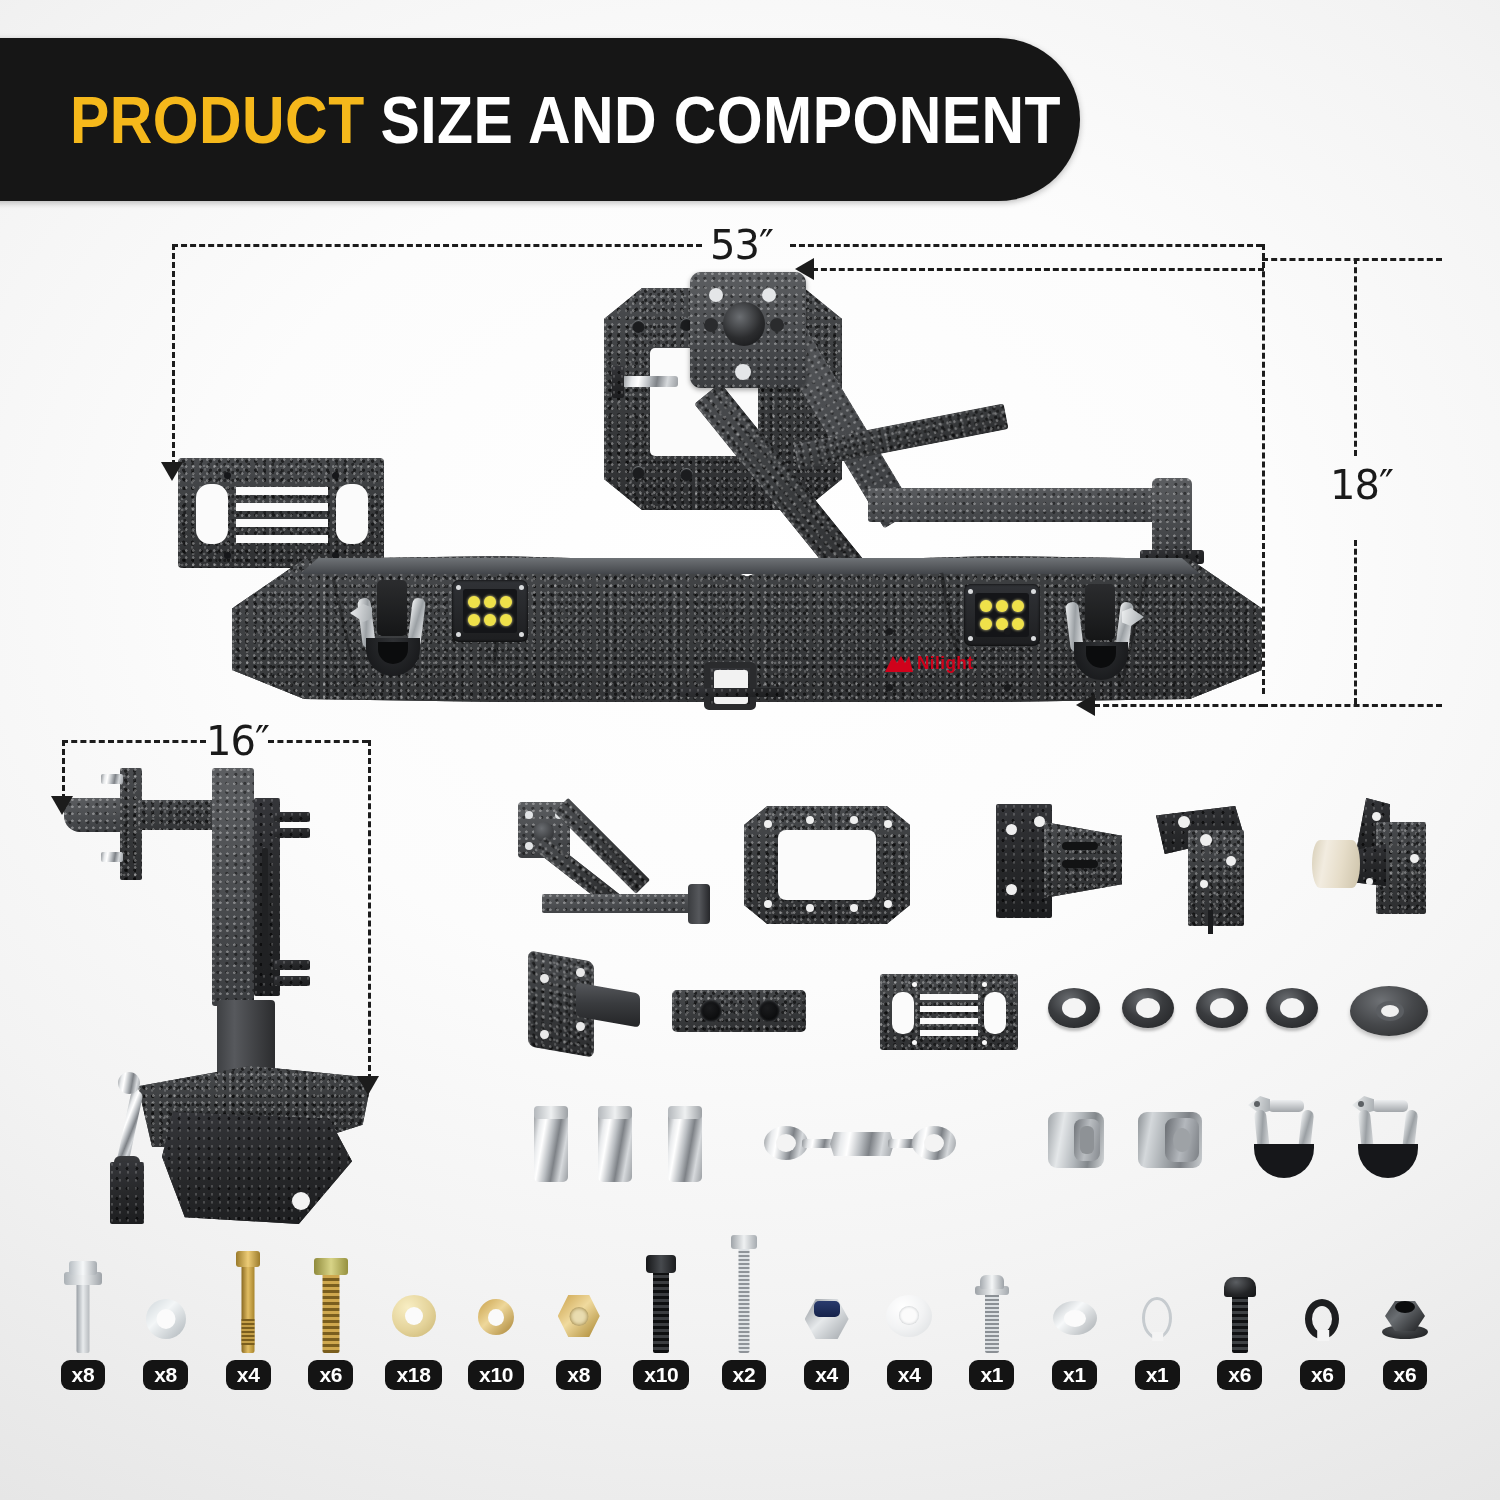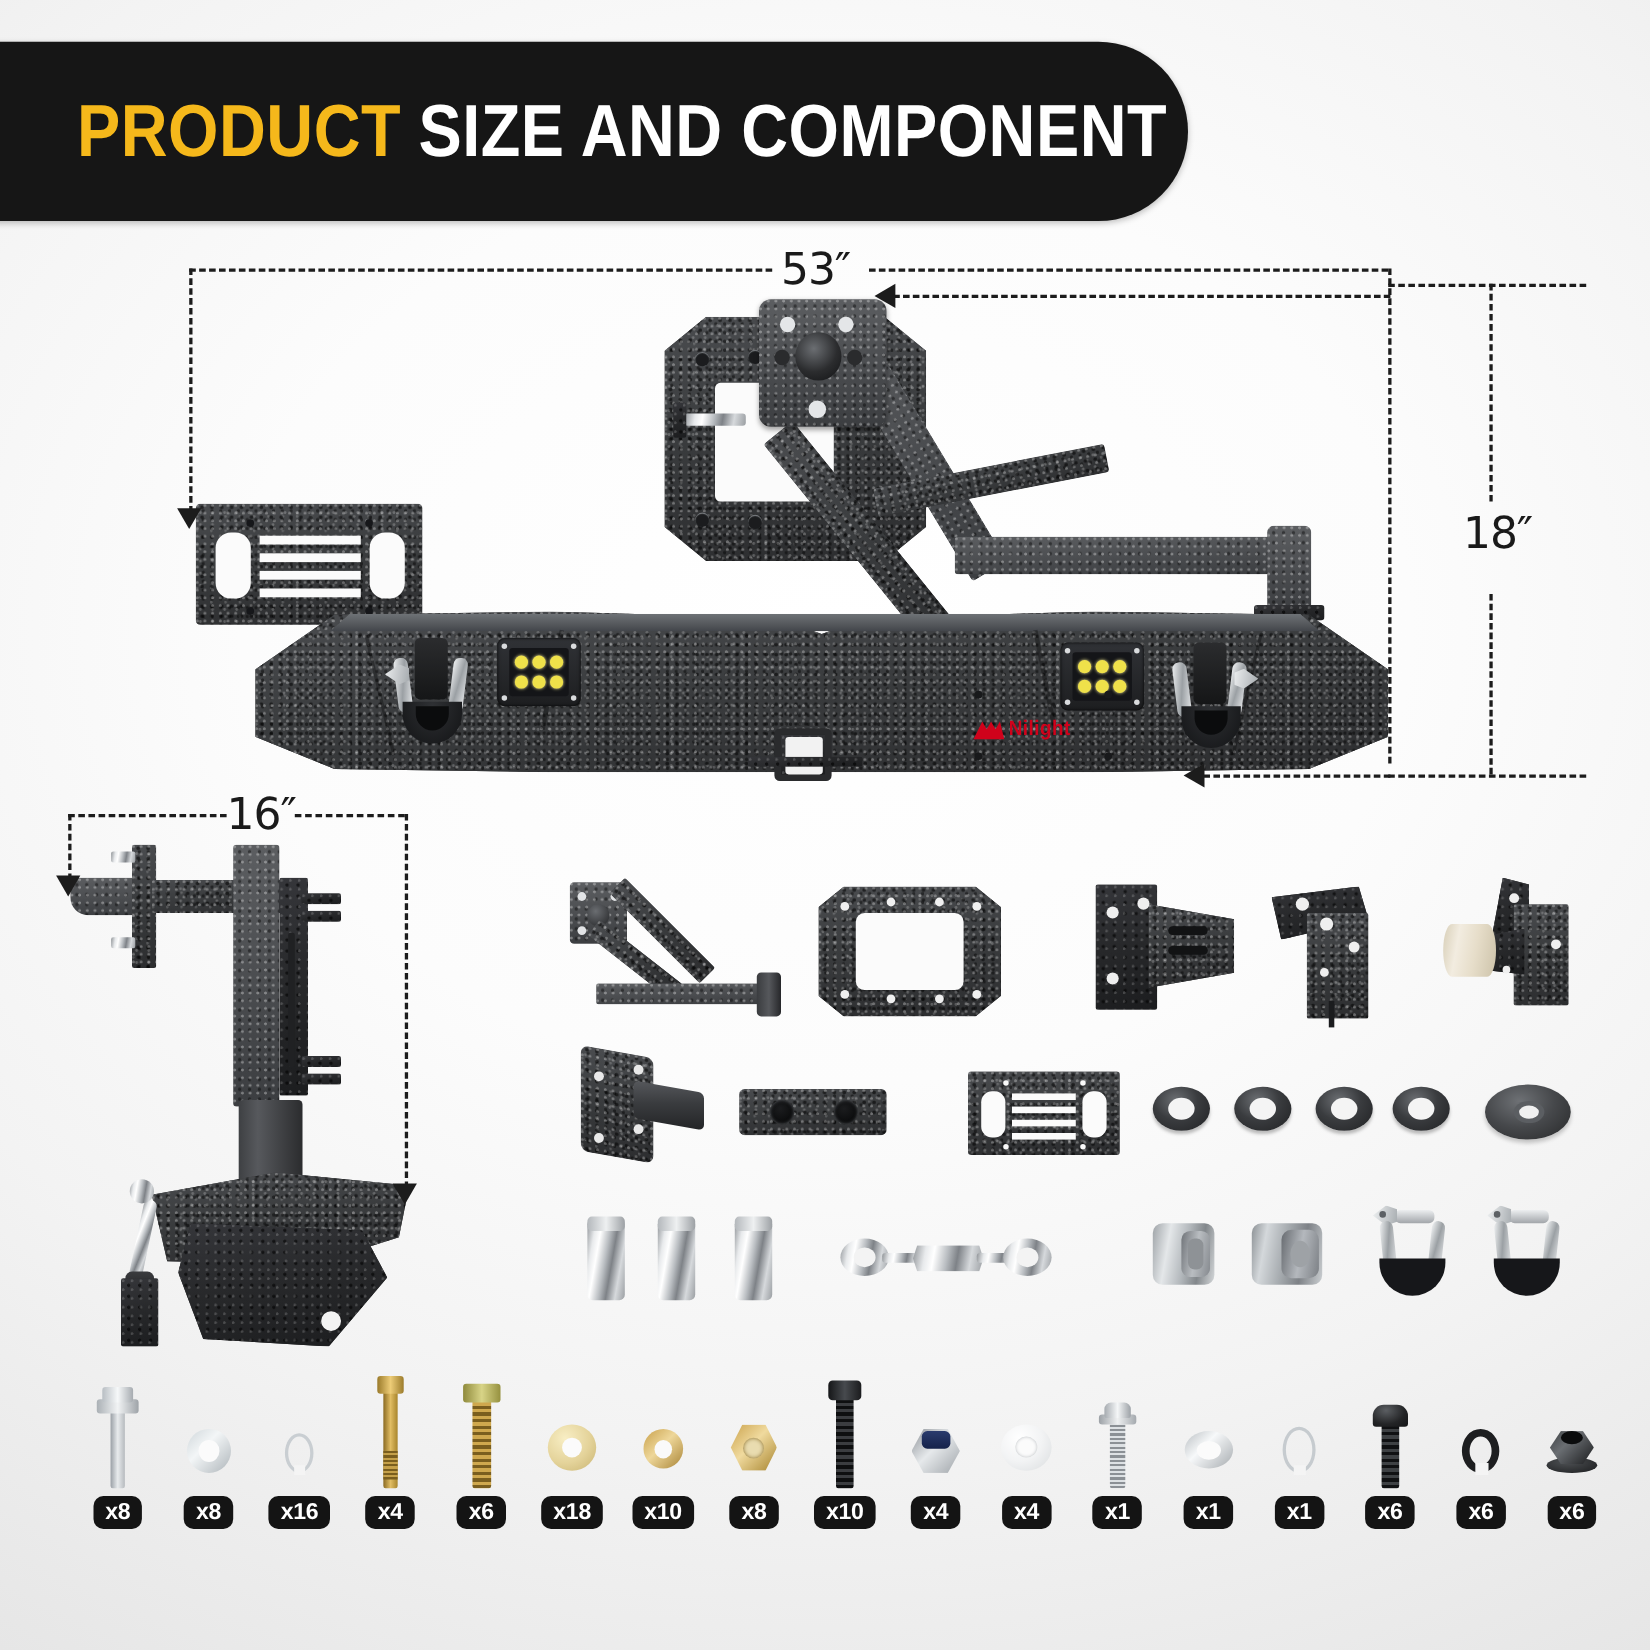--- a/index.html
+++ b/index.html
@@ -134,7 +134,7 @@
   
   .hw-row {
     position: absolute;
-    left: 72px;
+    left: 48px;
     top: 1222px;
     width: 1392px;
     height: 168px;

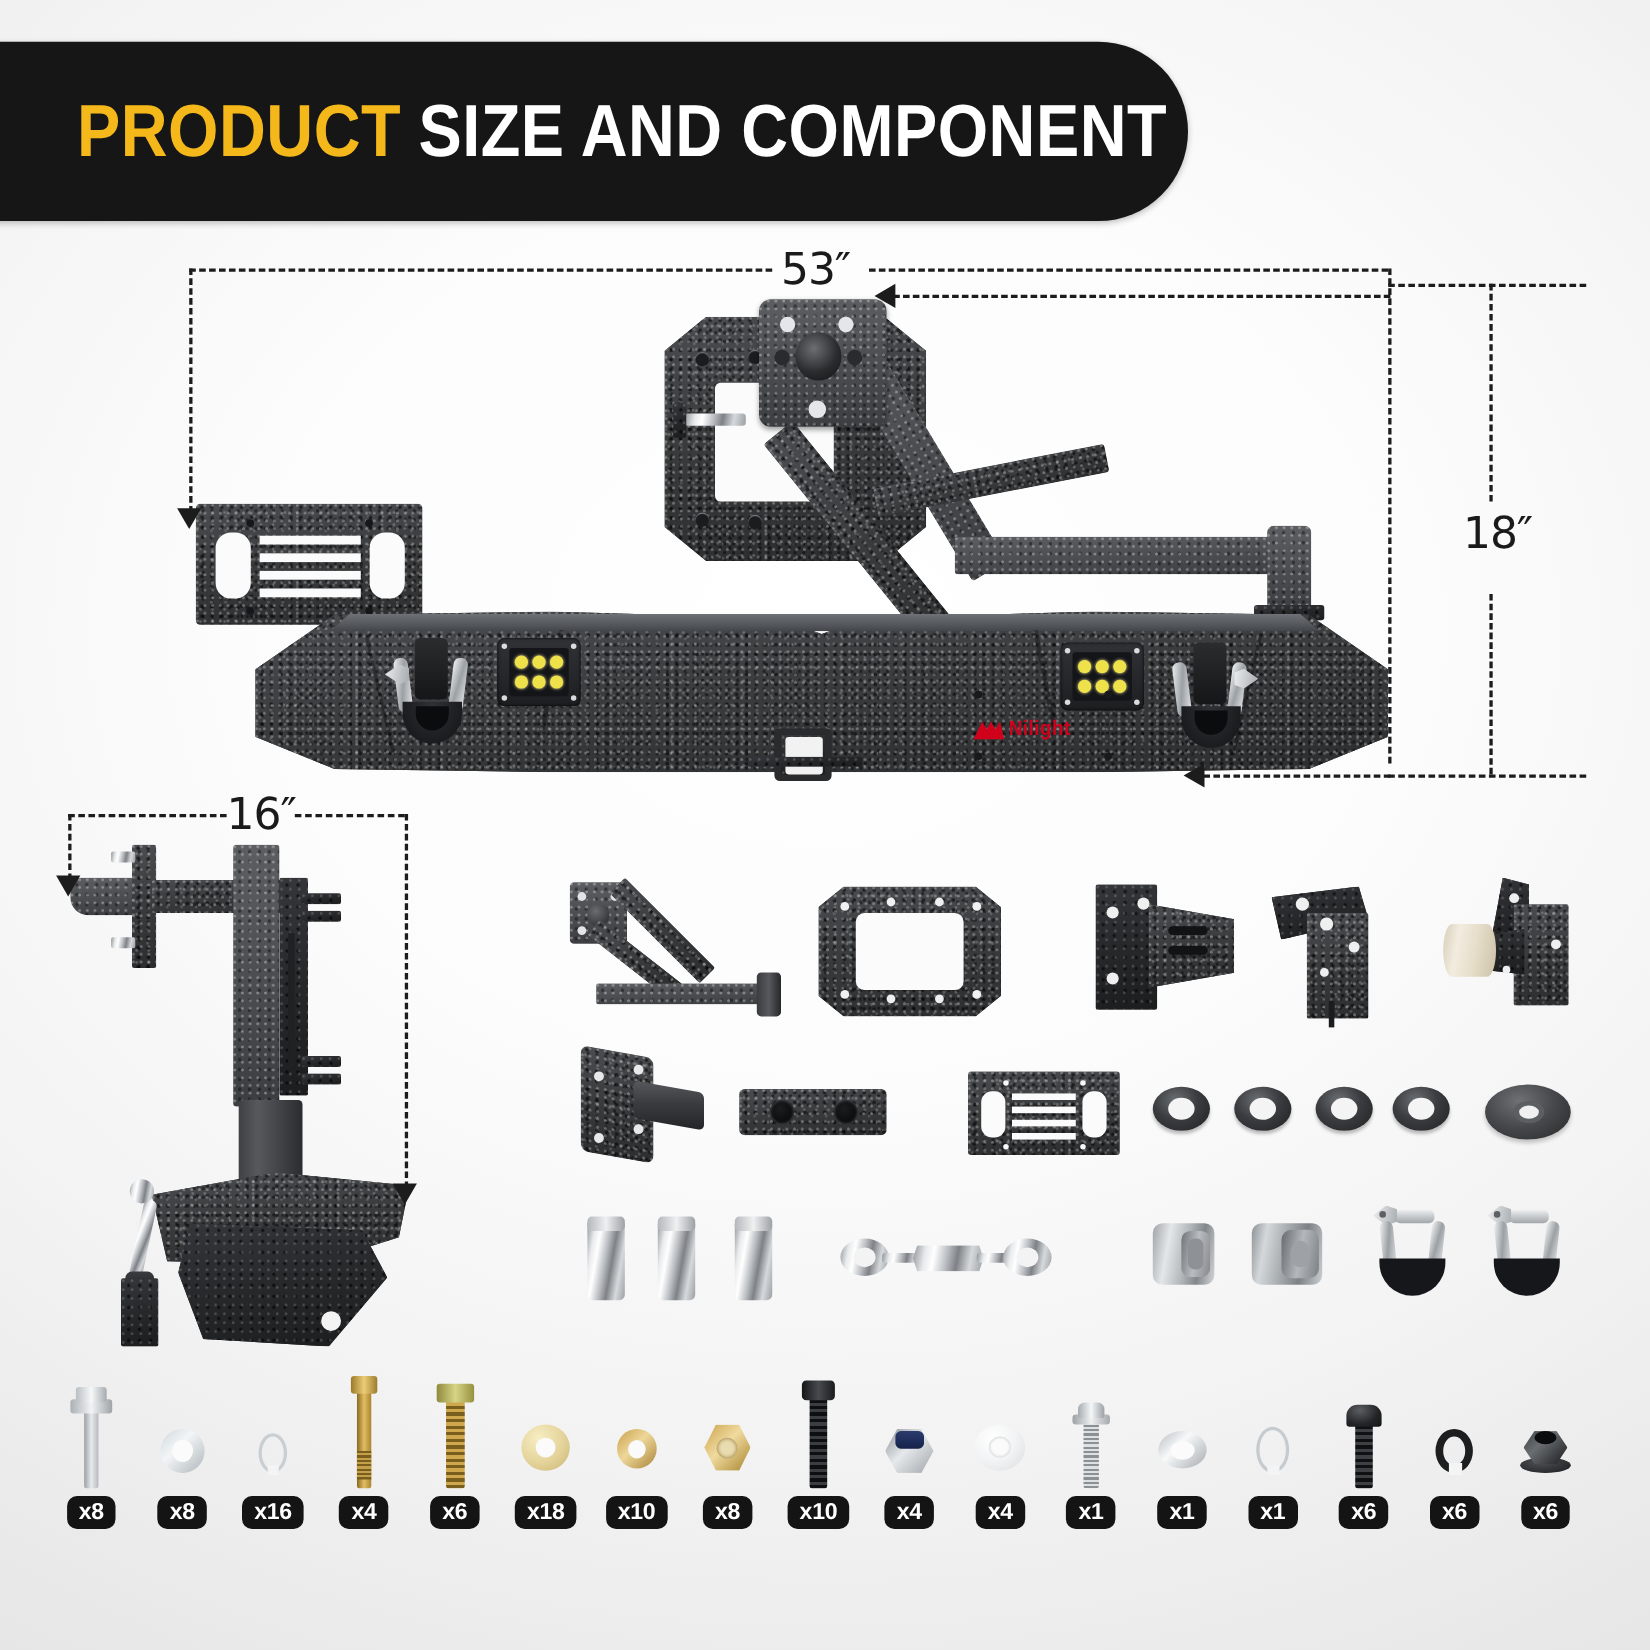--- a/index.html
+++ b/index.html
@@ -554,13 +554,6 @@
       <div class="qty-badge">x8</div>
     </div>
 
-    <div class="hw-cell">
-      <div class="hw-art">
-        <div style="position:absolute;bottom:14px;left:50%;transform:translateX(-50%);width:26px;height:36px;border-radius:50%;border:3px solid #c9ced2;background:transparent;"></div>
-        <div style="position:absolute;bottom:12px;left:50%;transform:translateX(-46%);width:10px;height:9px;background:#f4f4f4;"></div>
-      </div>
-      <div class="qty-badge">x16</div>
-    </div>
 
     <div class="hw-cell">
       <div class="hw-art">

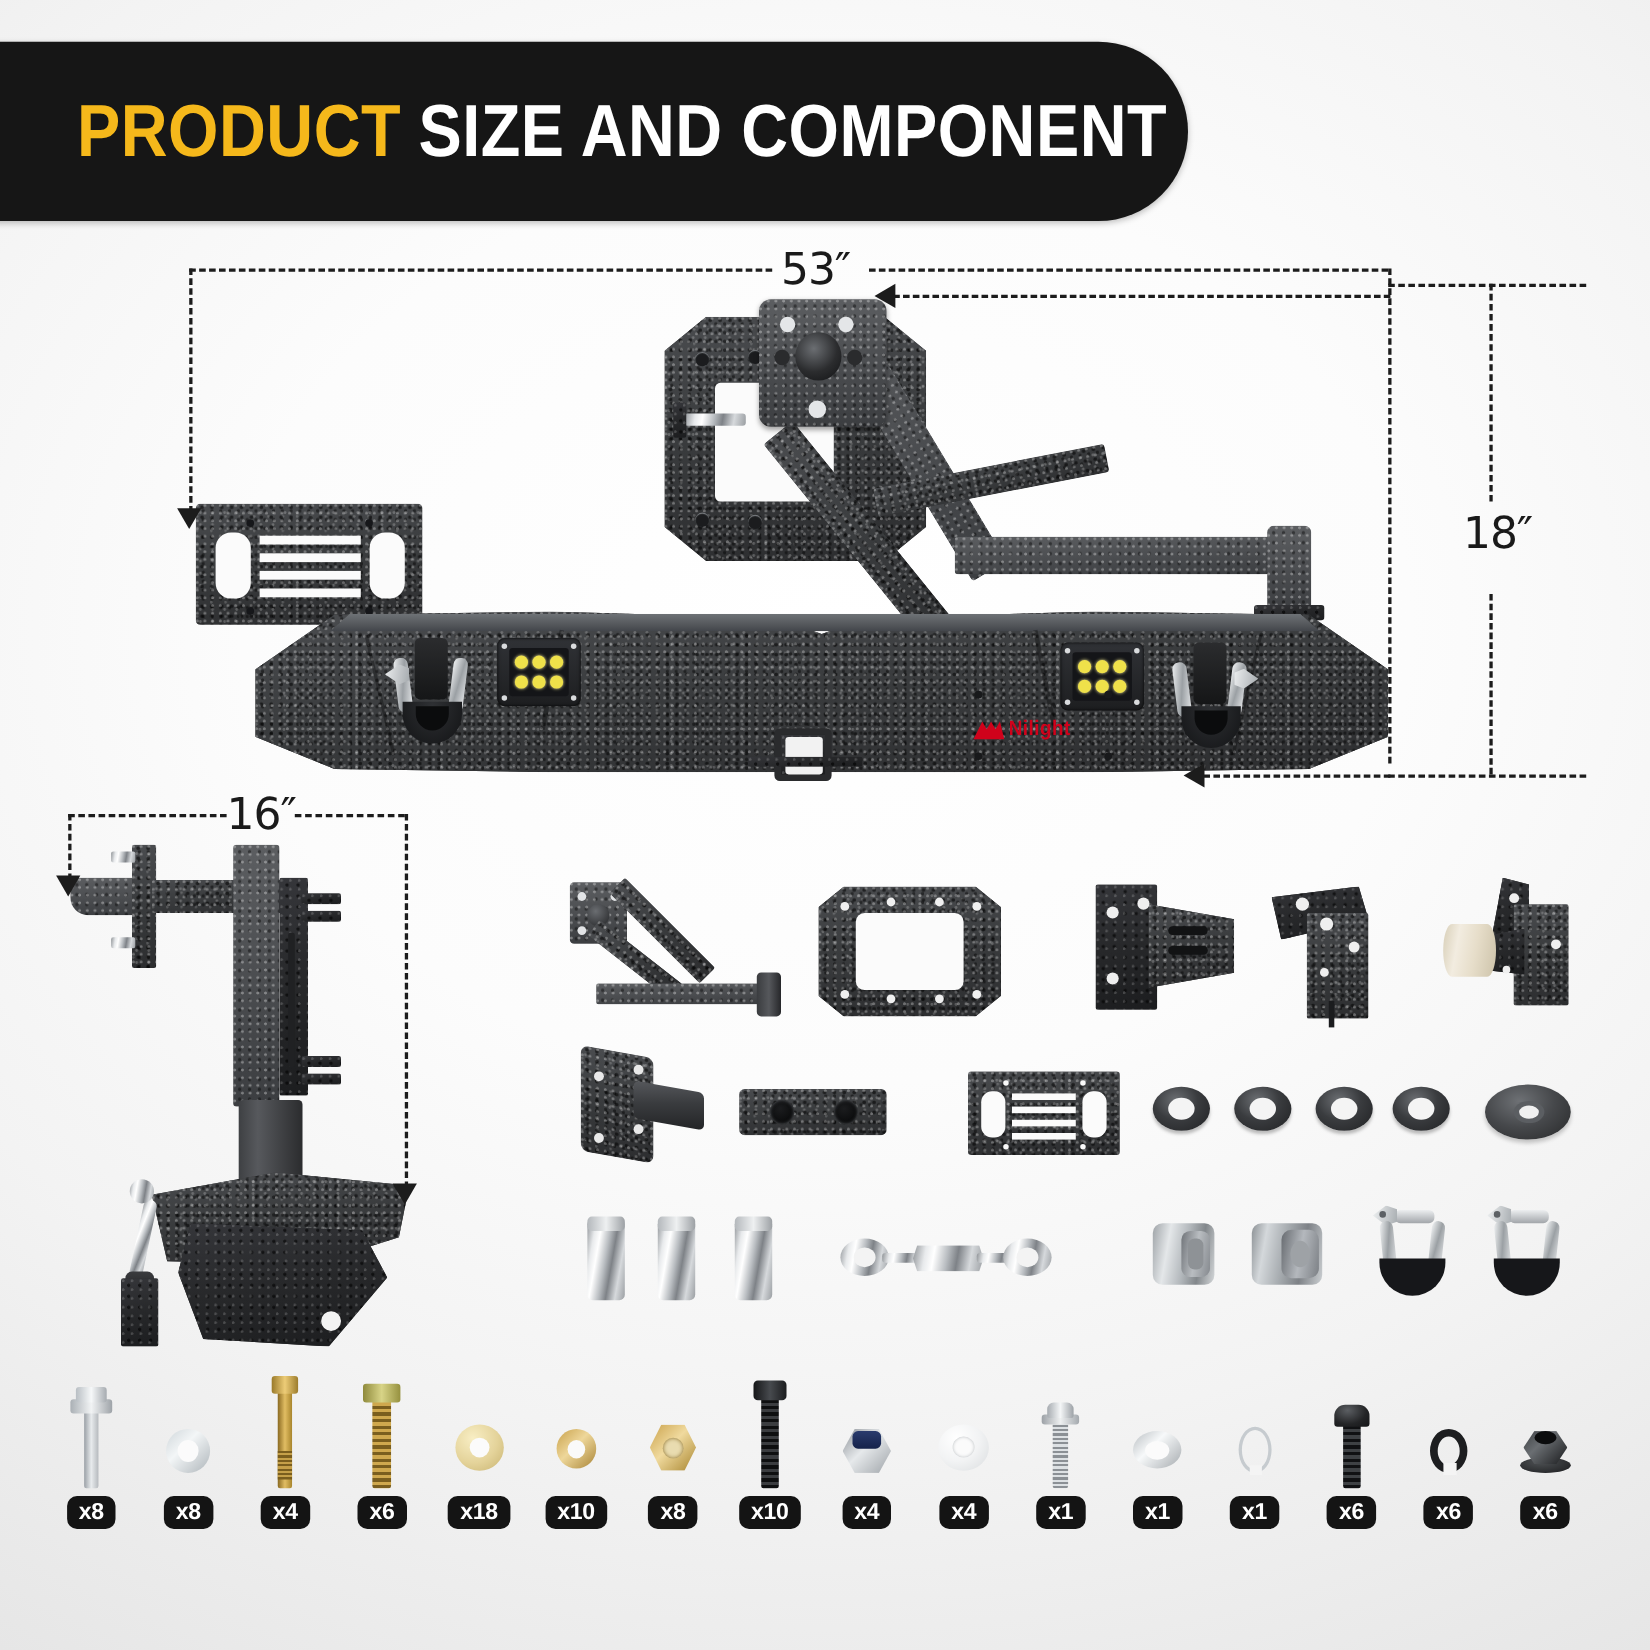--- a/index.html
+++ b/index.html
@@ -606,6 +606,13 @@
       <div class="qty-badge">x10</div>
     </div>
 
+    <div class="hw-cell">
+      <div class="hw-art">
+        <div style="position:absolute;bottom:0;left:50%;transform:translateX(-50%);width:11px;height:108px;background:repeating-linear-gradient(0deg,#8f9499 0 2px,#dfe3e6 2px 4px);border-radius:2px;"></div>
+        <div style="position:absolute;bottom:104px;left:50%;transform:translateX(-50%);width:26px;height:14px;border-radius:3px;background:linear-gradient(90deg,#9fa4a9,#eff1f2,#a6abb0);"></div>
+      </div>
+      <div class="qty-badge">x2</div>
+    </div>
 
     <div class="hw-cell">
       <div class="hw-art">

